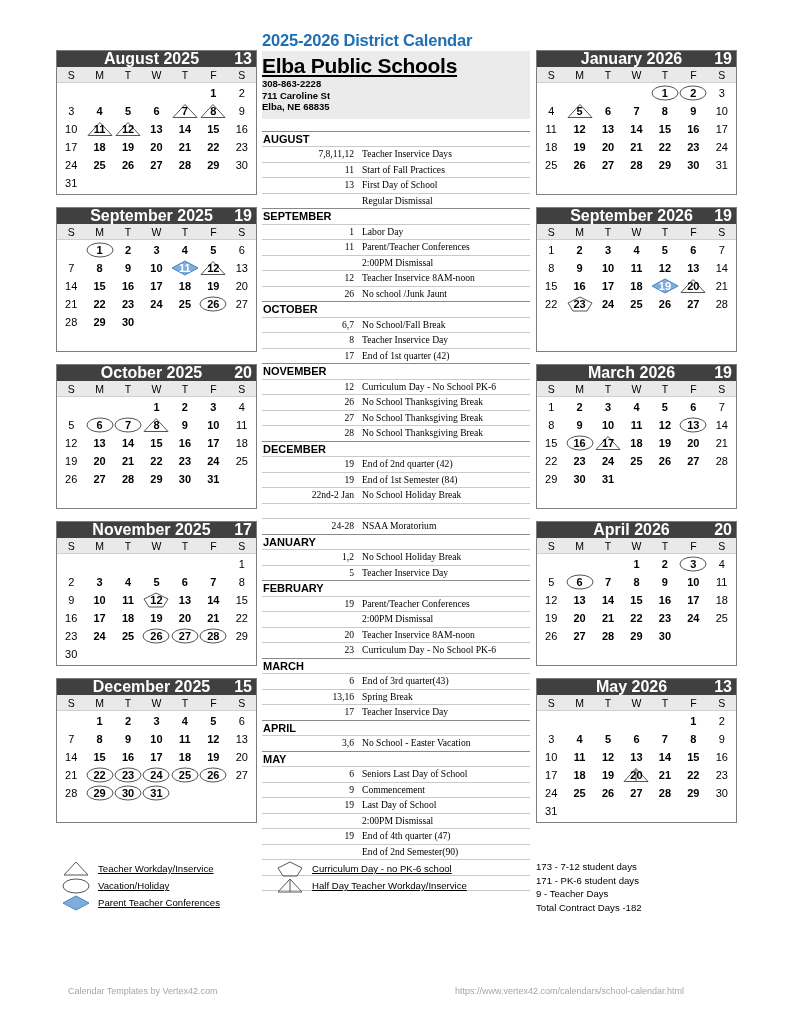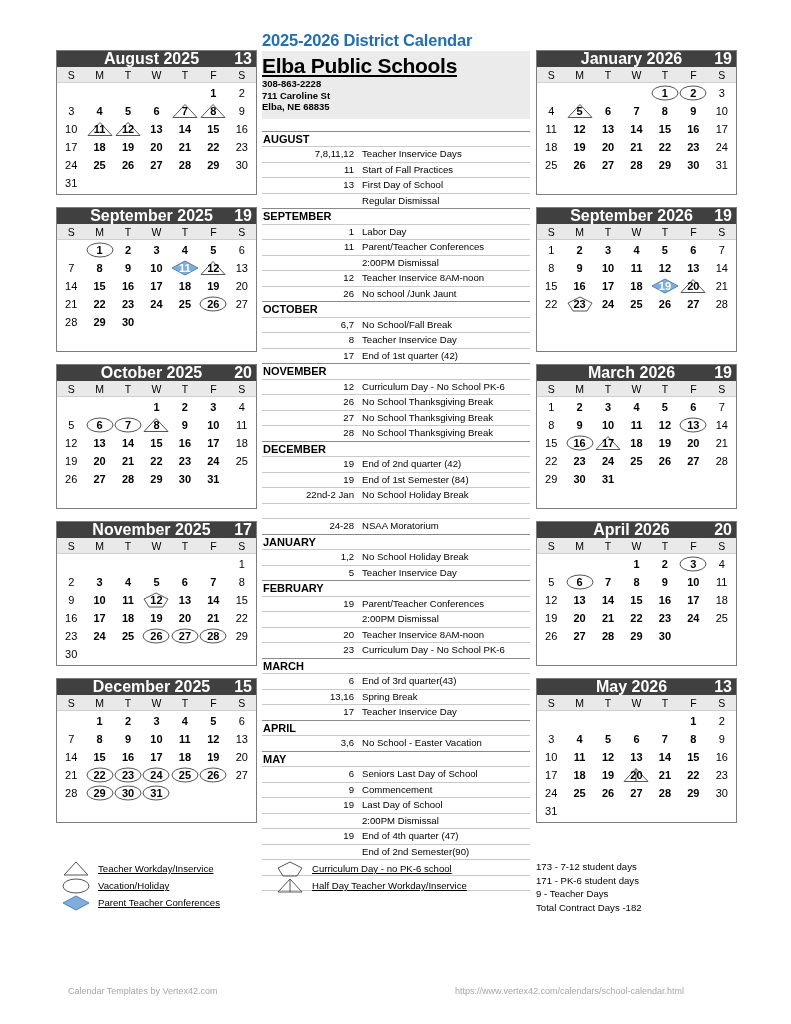--- a/index.html
+++ b/index.html
@@ -76,6 +76,7 @@
     font-size:9.6px;
     line-height:14.5px;
     min-height:14.5px;
+    font-family:Liberation Serif, serif;
   }
   .ev-month{
     border-top:1px solid #8a8a8a;

